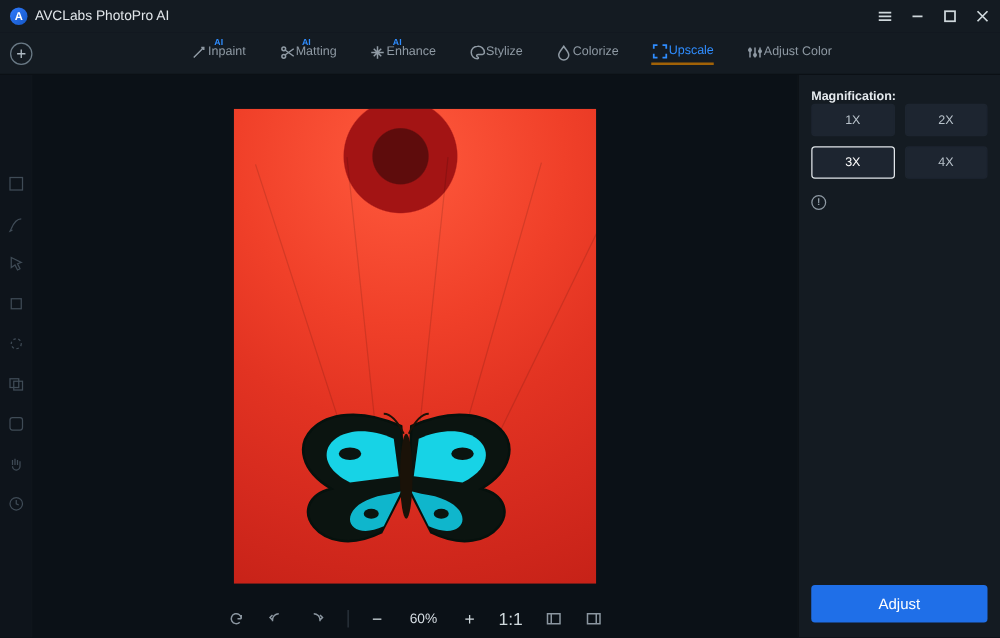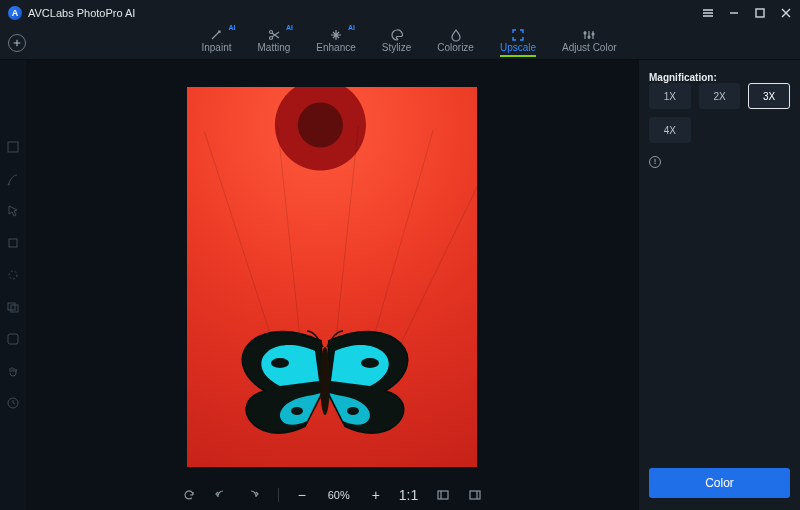--- a/index.html
+++ b/index.html
@@ -67,7 +67,7 @@
   }
   .tab {
     display: flex;
-    flex-direction: column;
+    flex-direction: row;
     align-items: center;
     font-size: 10px;
     color: #8f9aa4;

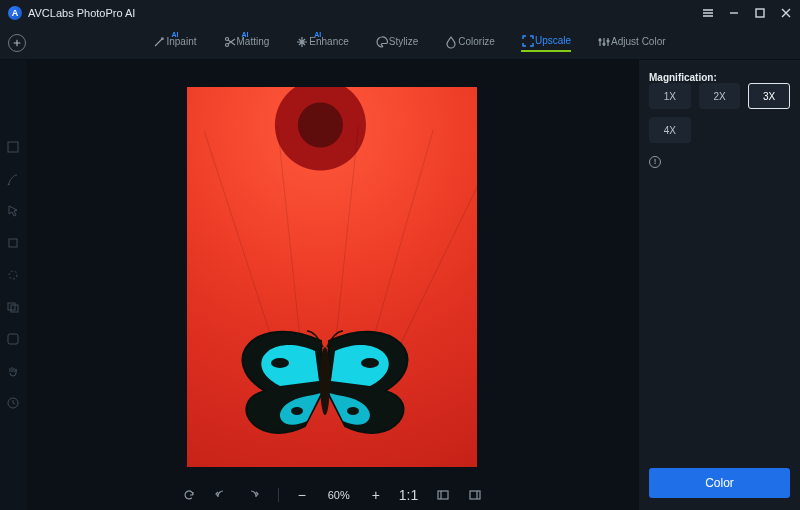--- a/index.html
+++ b/index.html
@@ -74,7 +74,7 @@
     cursor: pointer;
     padding-bottom: 2px;
   }
-  .tab.active { color: #2f8dff; border-bottom: 2px solid #84cc16; }
+  .tab.active { color: #2f8dff; border-bottom: 2px solid #a16207; }
   .tab .iconwrap { position: relative; height: 14px; display:flex; align-items:center; }
   .tab .iconwrap svg { width: 14px; height: 14px; }
   .tab .ai-badge {

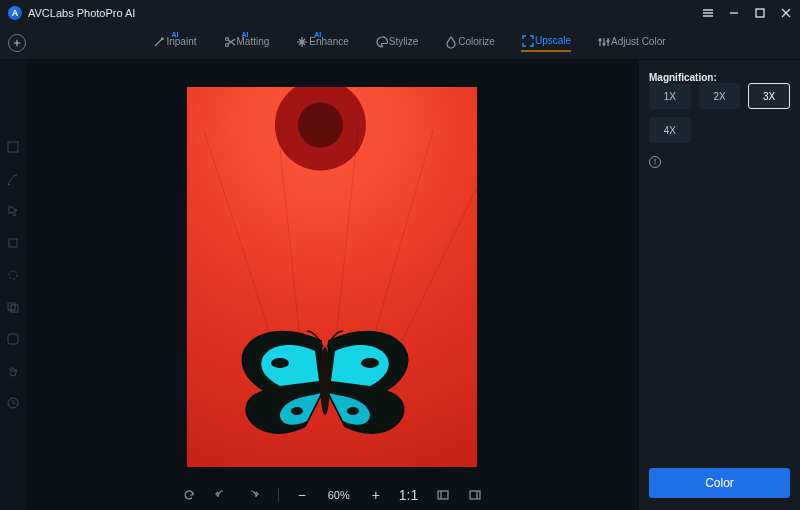--- a/index.html
+++ b/index.html
@@ -173,7 +173,7 @@
   .panel-title { font-size: 10px; font-weight:600; color:#e6ebef; }
   .mag-grid {
     display: grid;
-    grid-template-columns: 1fr 1fr 1fr;
+    grid-template-columns: 1fr 1fr;
     gap: 8px;
   }
   .mag-btn {

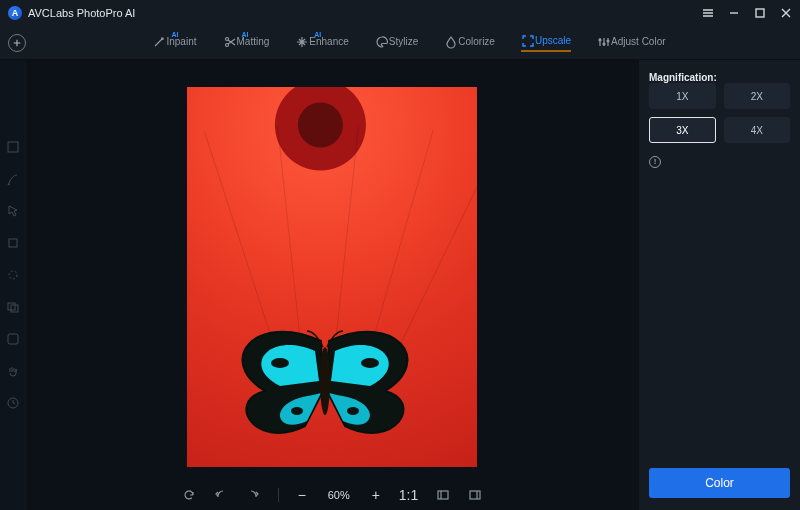--- a/index.html
+++ b/index.html
@@ -434,7 +434,7 @@
     <div class="info">
       <div class="info-icon">!</div>
     </div>
-    <div class="apply-btn">Color</div>
+    <div class="apply-btn">Adjust</div>
   </div>
 </div>
 

